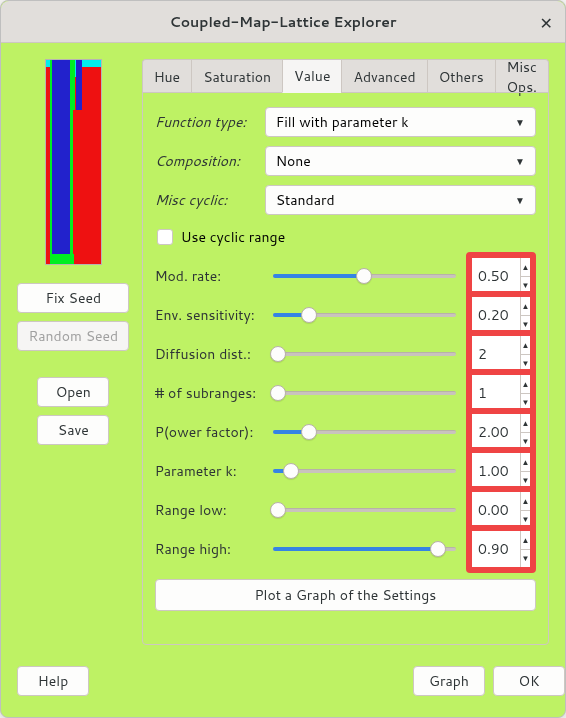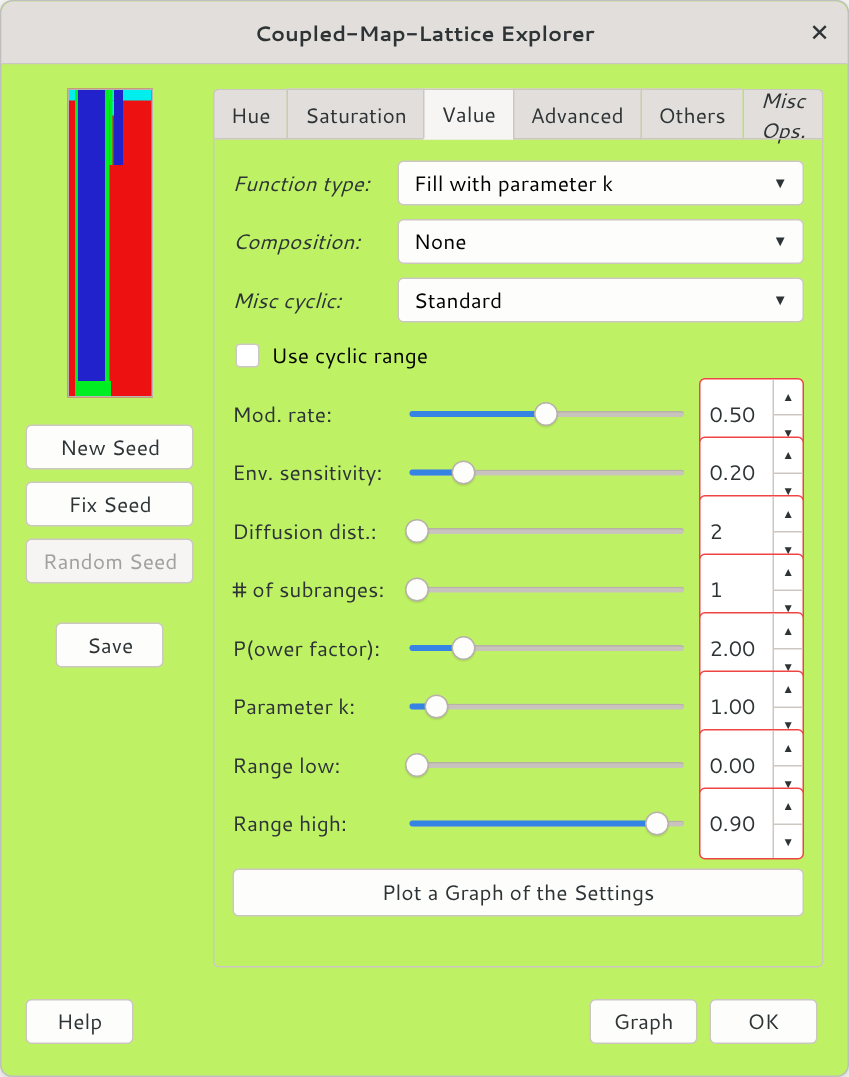--- a/index.html
+++ b/index.html
@@ -25,7 +25,7 @@
 .right-col { flex: 1; display: flex; flex-direction: column; }
 .tabs { display: flex; height: 34px; }
 .tab { padding: 0 11px; height: 34px; display: flex; align-items: center; background: #e1dedb; border: 1px solid #cdc7c2; border-bottom: none; border-right: none; cursor: pointer; color: #2e3436; }
-.tab:last-child { border-right: 1px solid #cdc7c2; border-radius: 0 4px 0 0; font-style: italic; }
+.tab:last-child { border-right: 1px solid #cdc7c2; border-radius: 0 4px 0 0; }
 .tab:first-child { border-radius: 4px 0 0 0; }
 .tab.active { background: #f6f5f4; border-bottom: 1px solid #f6f5f4; position: relative; z-index: 2; }
 .tab-panel { flex: 1; border: 1px solid #cdc7c2; border-radius: 0 0 4px 4px; margin-top: -1px; padding: 14px 12px; display: flex; flex-direction: column; gap: 9px; }

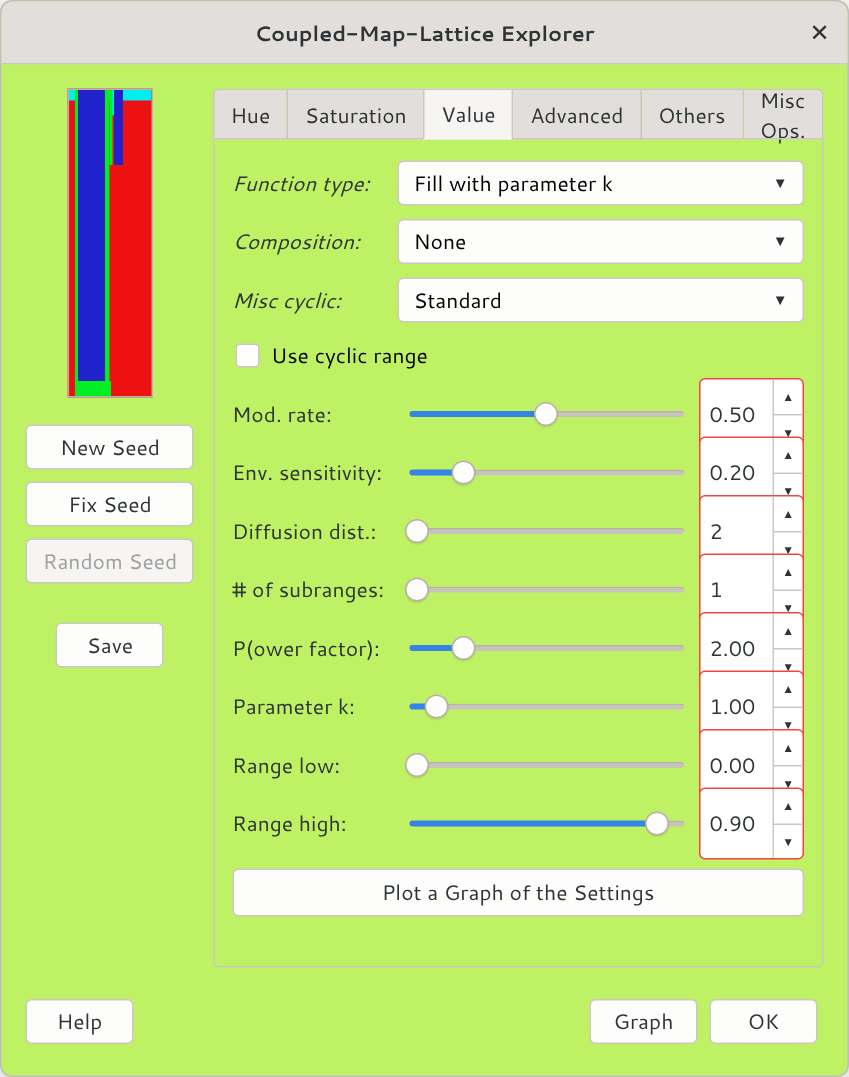--- a/index.html
+++ b/index.html
@@ -42,7 +42,7 @@
 .slider-track { position: absolute; top: 50%; left: 0; right: 0; height: 4px; background: #c9c3bd; border-radius: 2px; transform: translateY(-50%); border-top: 1px solid #b8b1a9; }
 .slider-fill { position: absolute; top: 50%; left: 0; height: 4px; background: #3584e4; border-radius: 2px 0 0 2px; transform: translateY(-50%); }
 .slider-thumb { position: absolute; top: 50%; width: 16px; height: 16px; background: #fdfdfc; border: 1px solid #b8b1a9; border-radius: 50%; transform: translate(-50%, -50%); box-shadow: 0 1px 1px rgba(0,0,0,0.1); }
-.spin { width: 70px; height: 48px; display: flex; border: 1px solid #ef4444; border-radius: 4px; background: #fff; }
+.spin { width: 70px; height: 48px; display: flex; border: 6px solid #ef4444; border-radius: 4px; background: #fff; }
 .spin input { width: 48px; border: none; outline: none; padding: 0 6px; background: transparent; color: #2e3436; }
 .spin-arrows { width: 20px; display: flex; flex-direction: column; border-left: 1px solid #cdc7c2; }
 .spin-arrows div { flex: 1; display: flex; align-items: center; justify-content: center; font-size: 8px; color: #2e3436; cursor: pointer; }

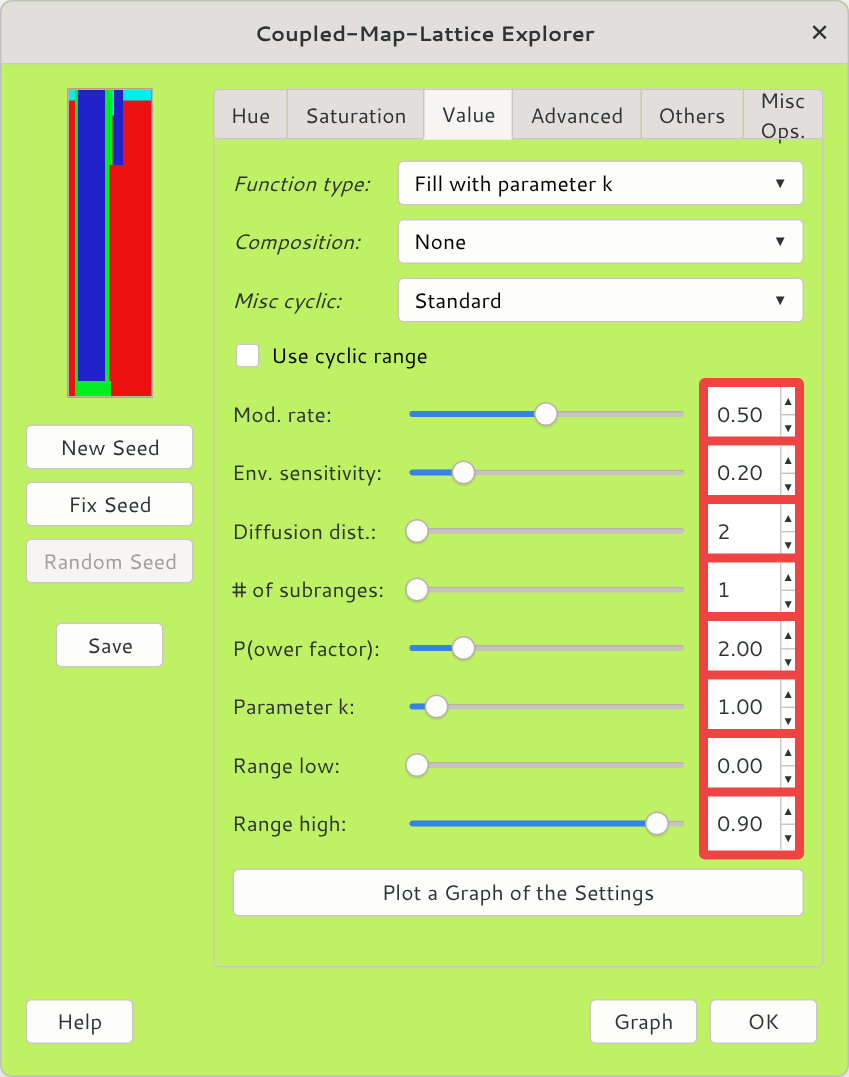--- a/index.html
+++ b/index.html
@@ -71,7 +71,6 @@
         <div class="edge3"></div>
         <div class="green-bot"></div>
       </div>
-      <button class="btn">New Seed</button>
       <button class="btn">Fix Seed</button>
       <button class="btn disabled">Random Seed</button>
       <div style="height:10px"></div>

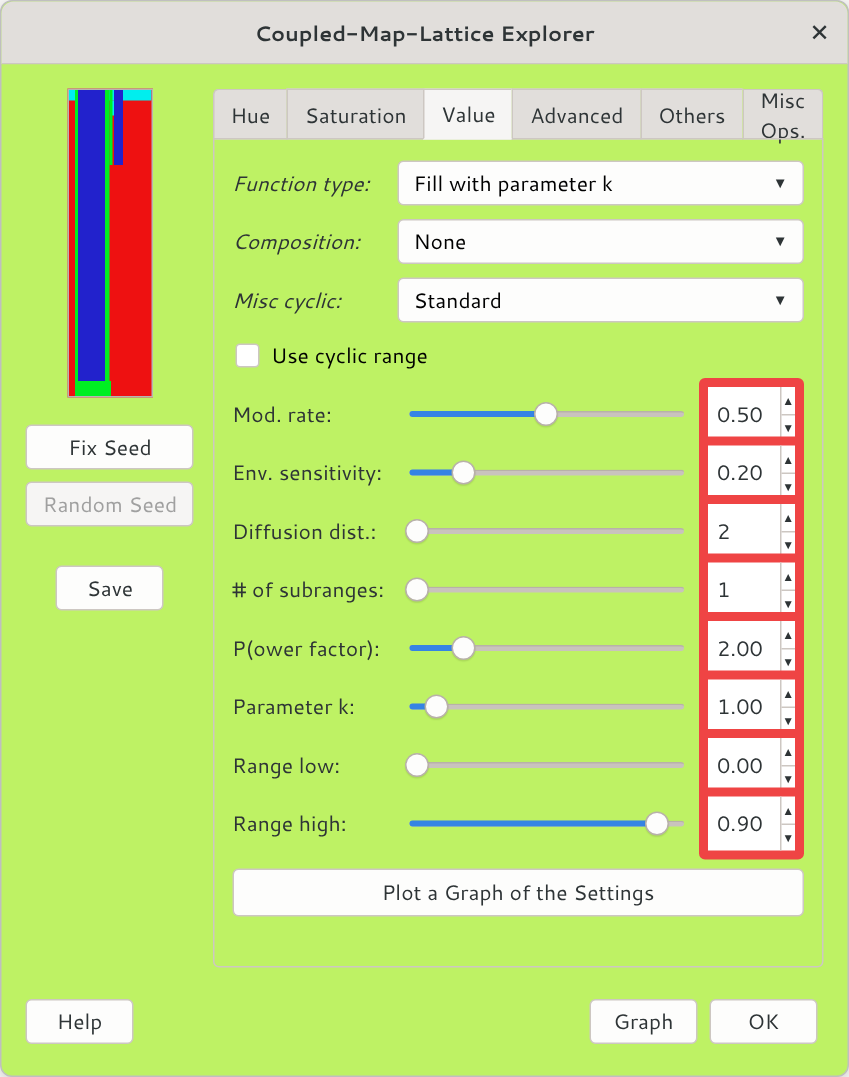--- a/index.html
+++ b/index.html
@@ -74,6 +74,7 @@
       <button class="btn">Fix Seed</button>
       <button class="btn disabled">Random Seed</button>
       <div style="height:10px"></div>
+      <button class="btn small">Open</button>
       <button class="btn small">Save</button>
     </div>
     <div class="right-col">

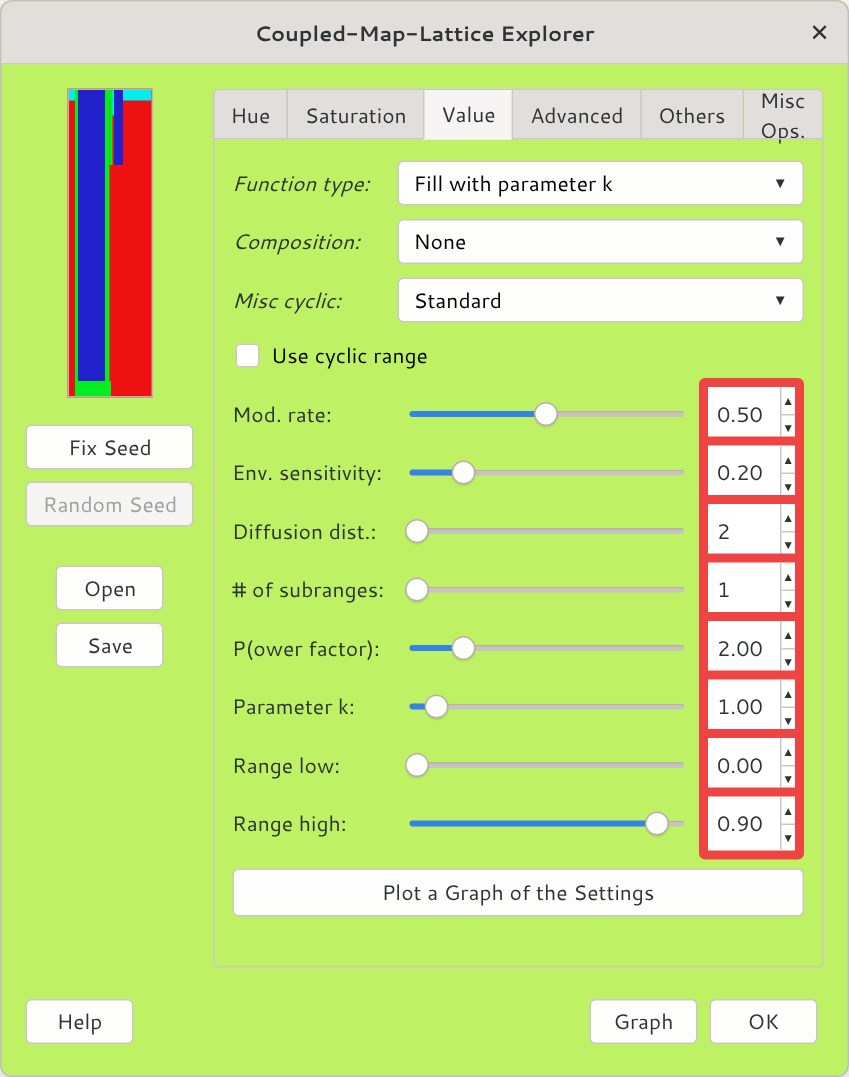--- a/index.html
+++ b/index.html
@@ -48,7 +48,7 @@
 .spin-arrows div { flex: 1; display: flex; align-items: center; justify-content: center; font-size: 8px; color: #2e3436; cursor: pointer; }
 .spin-arrows div:first-child { border-bottom: 1px solid #cdc7c2; }
 .plot-btn { width: 100%; height: 32px; margin-top: 6px; }
-.footer { height: 56px; border-top: 0; padding: 0 20px 16px 16px; display: flex; align-items: center; justify-content: space-between; }
+.footer { height: 56px; border-top: 0; padding: 0 0 16px 16px; display: flex; align-items: center; justify-content: space-between; }
 .footer-right { display: flex; gap: 8px; }
 </style>
 </head>

